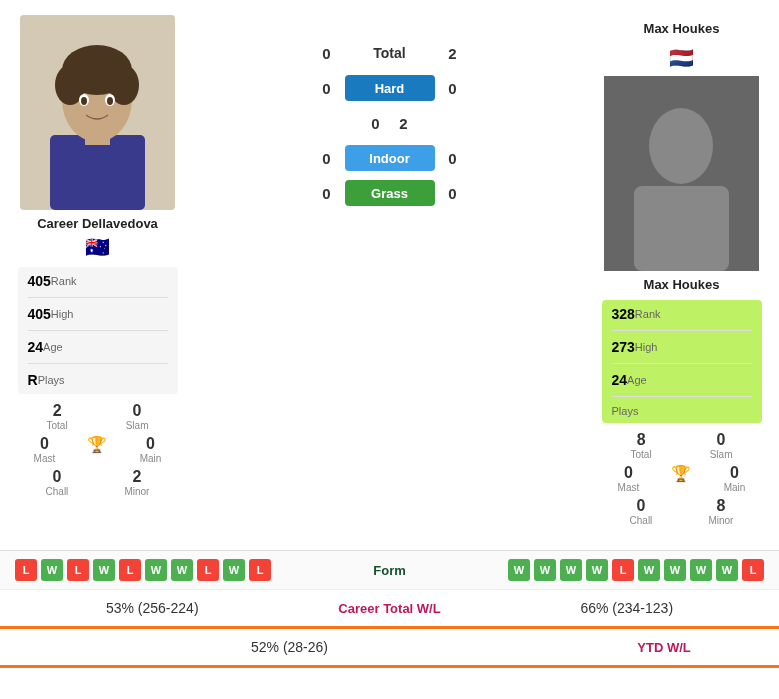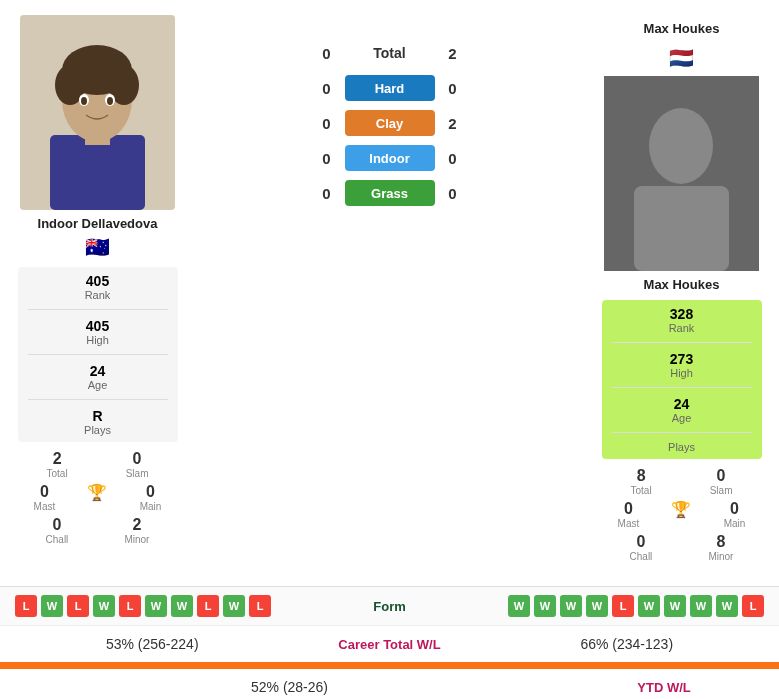--- a/index.html
+++ b/index.html
@@ -388,9 +388,6 @@
 
         <div class="match-row">
           <span class="match-score">0</span>
-          <div class="surface-btn clay">
-            <span>Clay</span>
-          </div>
           <span class="match-score">2</span>
         </div>
 

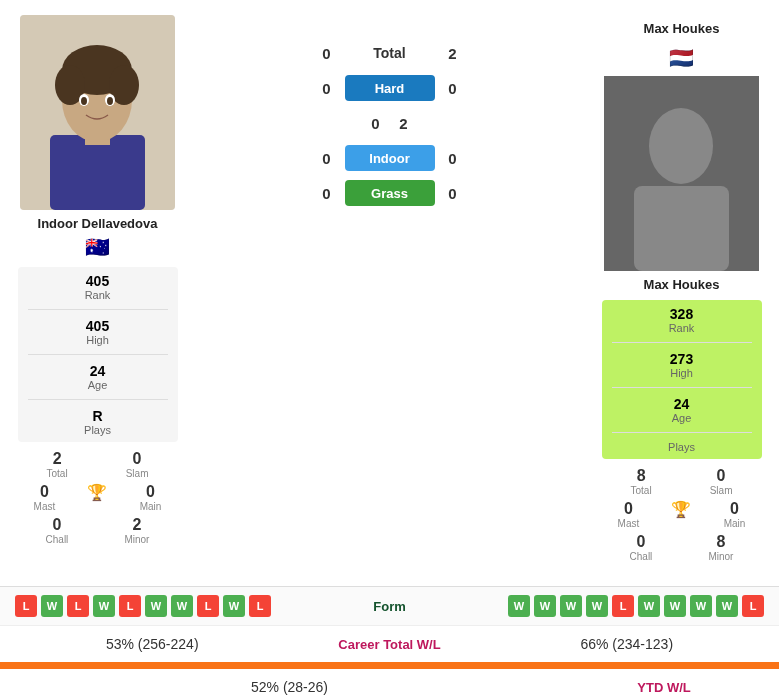--- a/index.html
+++ b/index.html
@@ -300,7 +300,7 @@
         </svg>
       </div>
 
-      <div class="player-name-main">Indoor Dellavedova</div>
+      <div class="player-name-main">Career Dellavedova</div>
       <div class="player-flag">🇦🇺</div>
 
       <div class="stats-box">

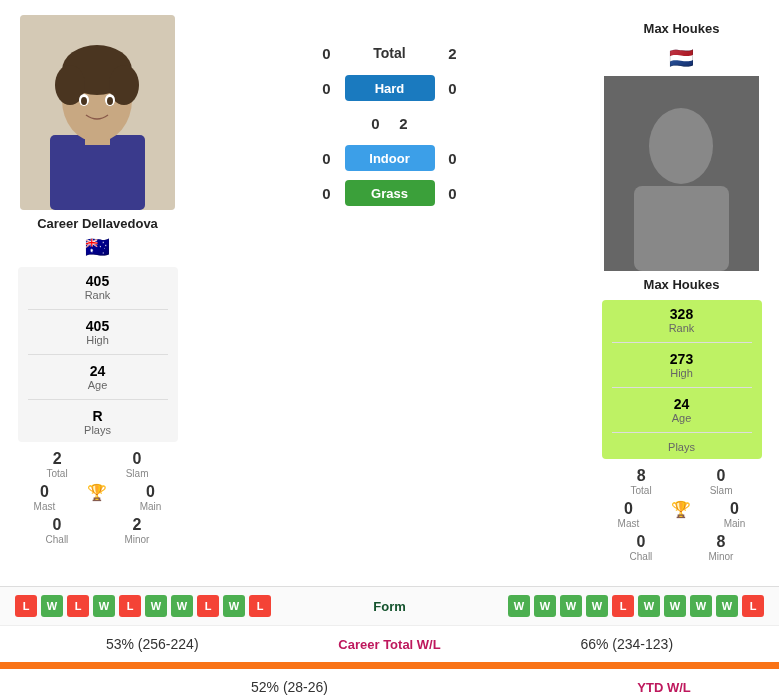--- a/index.html
+++ b/index.html
@@ -73,7 +73,7 @@
 
     .stat-cell {
       display: flex;
-      flex-direction: column;
+      flex-direction: row;
       align-items: center;
       flex: 1;
     }

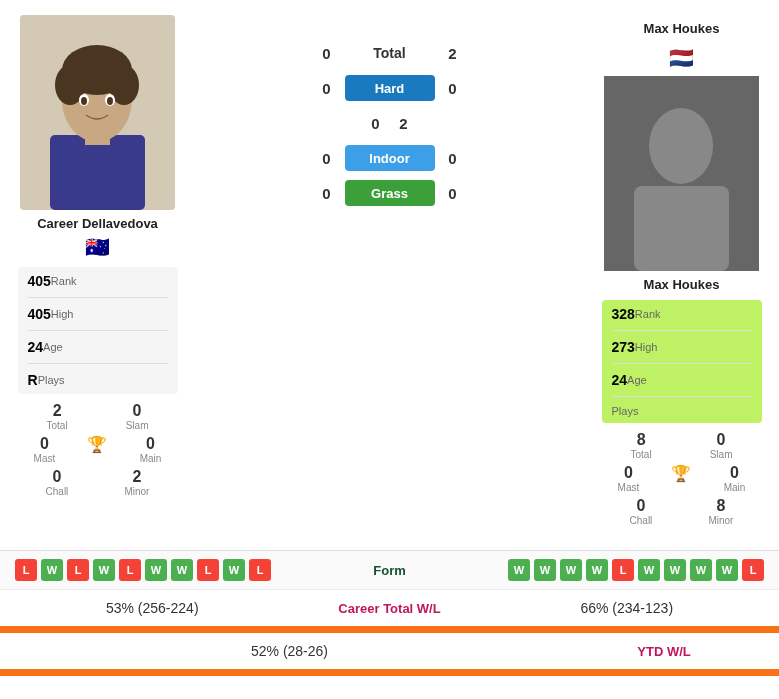--- a/index.html
+++ b/index.html
@@ -200,7 +200,7 @@
       display: flex;
       align-items: center;
       padding: 10px 15px;
-      border-bottom: 7px solid #f97316;
+      border-bottom: 3px solid #f97316;
     }
 
     .sc-left {

